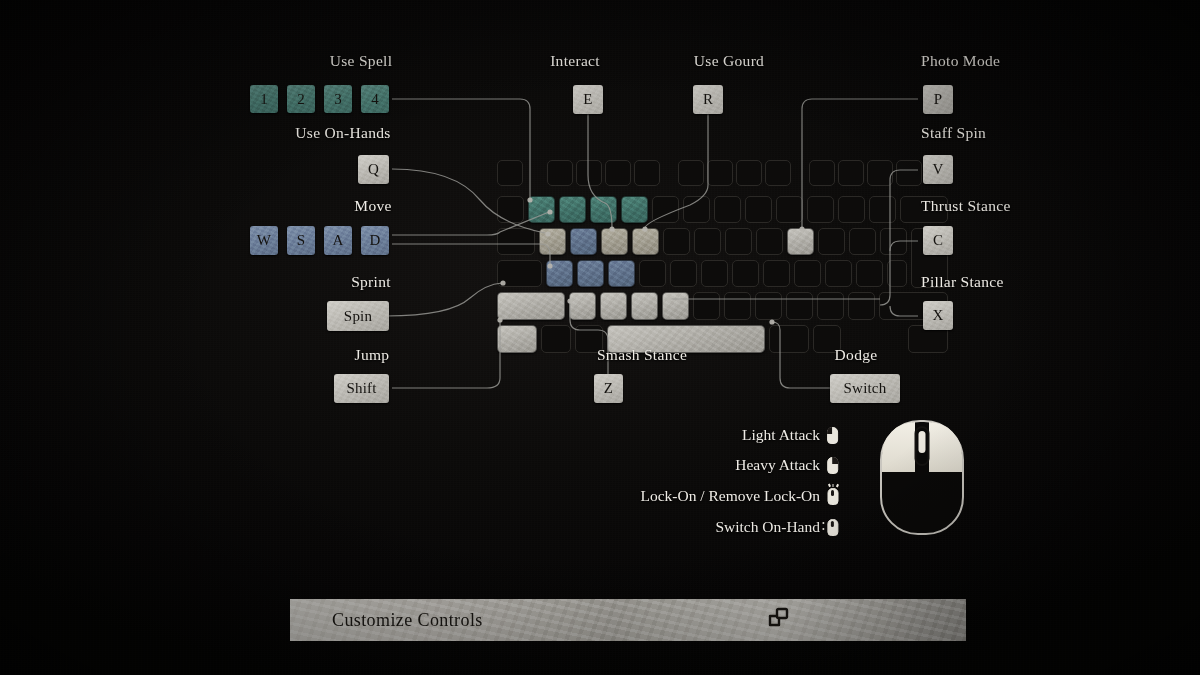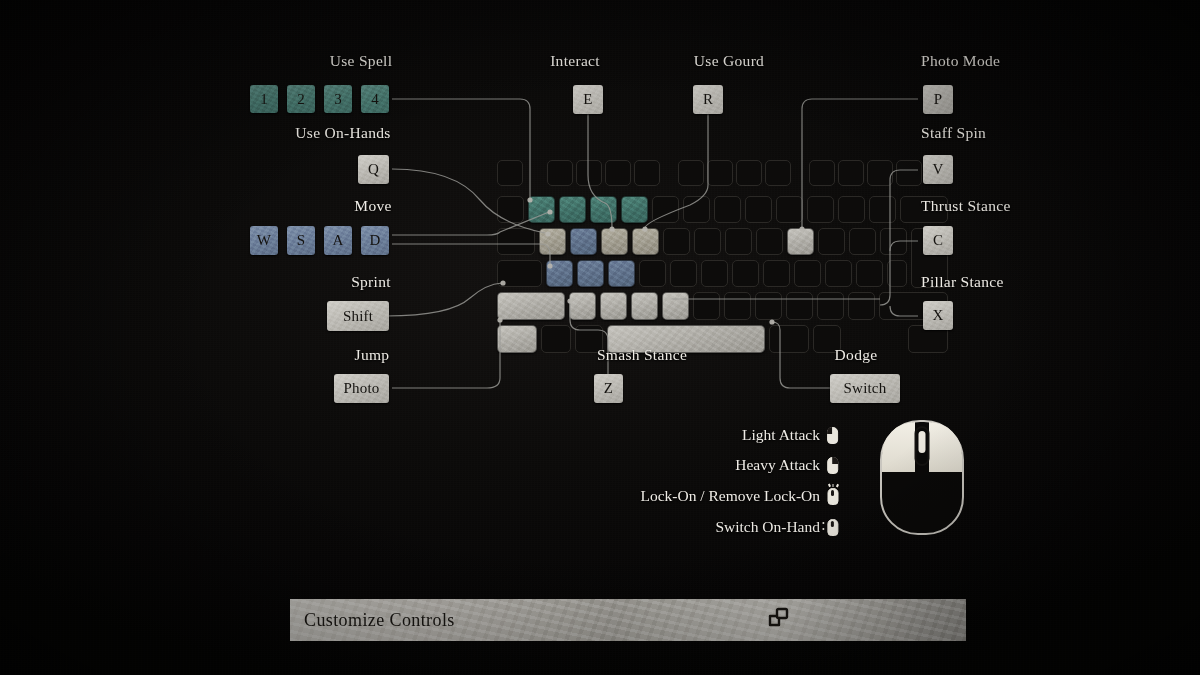--- a/index.html
+++ b/index.html
@@ -264,7 +264,7 @@
 
 <div class="lbl ctr" style="left:371px;top:273px;">Sprint</div>
 <div class="cap stone" style="left:327px;top:301px;width:62px;height:30px;">
-    <span class="t">Shift</span>
+    <span class="t">Spin</span>
   </div>
 
 <div class="lbl ctr" style="left:372px;top:346px;">Jump</div>

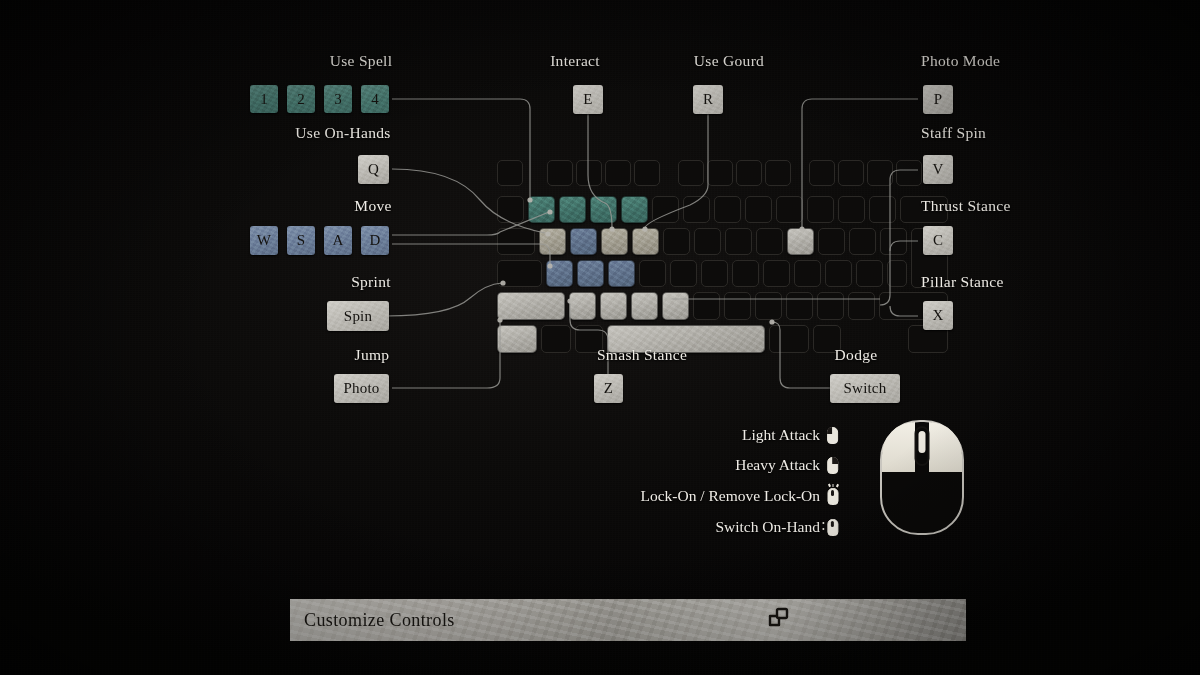--- a/index.html
+++ b/index.html
@@ -269,7 +269,7 @@
 
 <div class="lbl ctr" style="left:372px;top:346px;">Jump</div>
 <div class="cap stone" style="left:334px;top:374px;width:55px;height:29px;">
-    <span class="t">Photo</span>
+    <span class="t">Shift</span>
   </div>
 
 <div class="lbl ctr" style="left:575px;top:52px;">Interact</div>

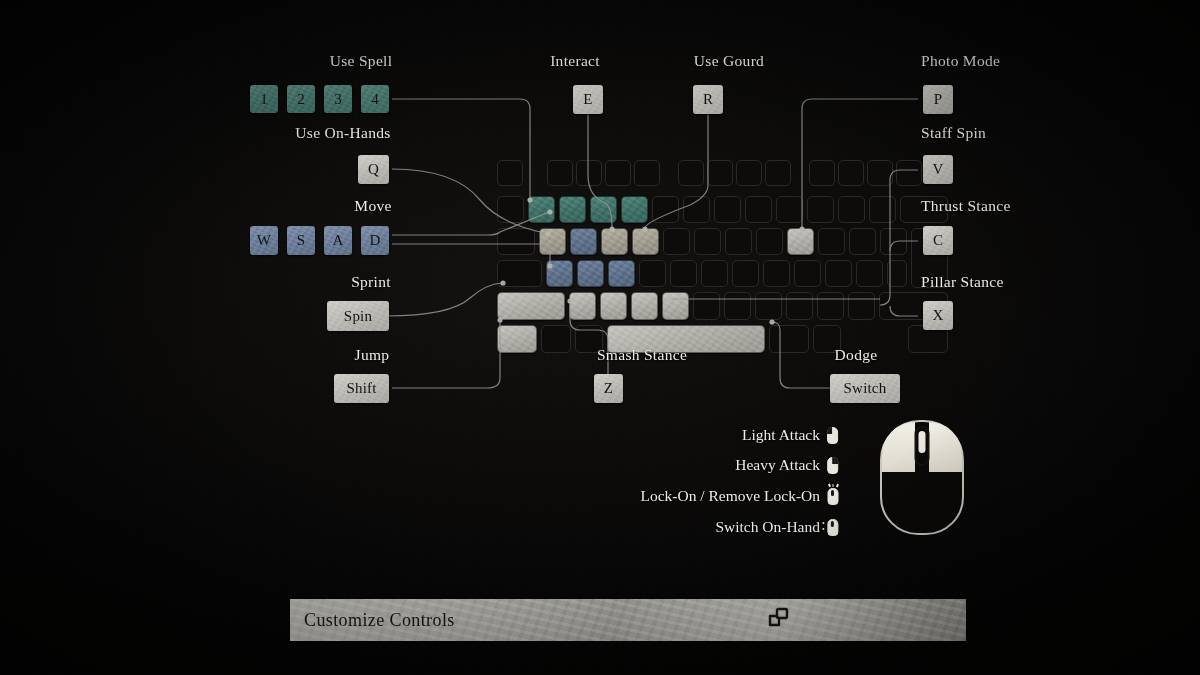--- a/index.html
+++ b/index.html
@@ -90,7 +90,7 @@
       repeating-linear-gradient(12deg, rgba(255,255,255,.10) 0 3px, rgba(0,0,0,.07) 3px 8px),
       repeating-linear-gradient(-70deg, rgba(0,0,0,.07) 0 4px, rgba(255,255,255,.06) 4px 11px);
     mix-blend-mode:overlay;}
-  #bar .txt{position:relative;z-index:2;margin-left:14px;color:#14120f;font-size:18px;letter-spacing:.4px;}
+  #bar .txt{position:relative;z-index:2;margin-left:42px;color:#14120f;font-size:18px;letter-spacing:.4px;}
   #bar .ico{position:relative;z-index:2;margin-left:auto;margin-right:175px;}
 </style>
 </head>

